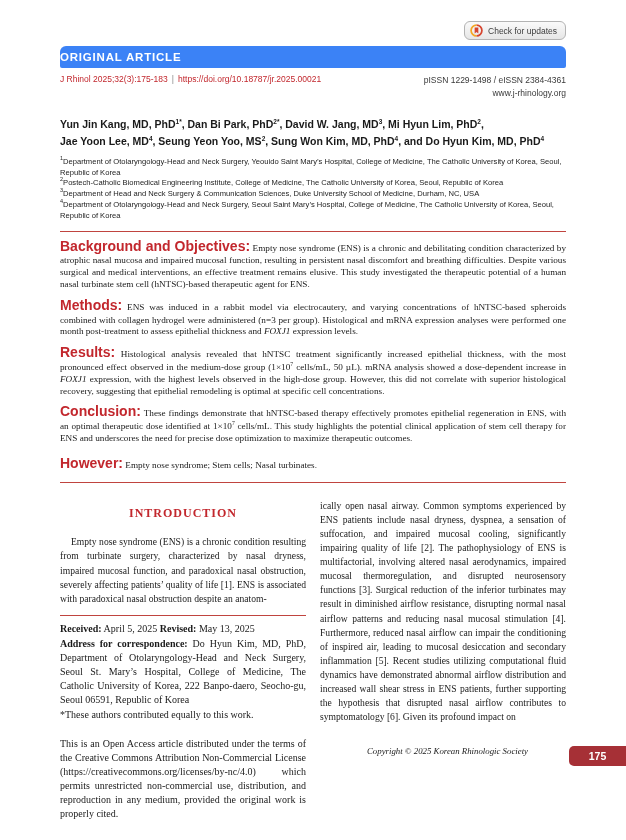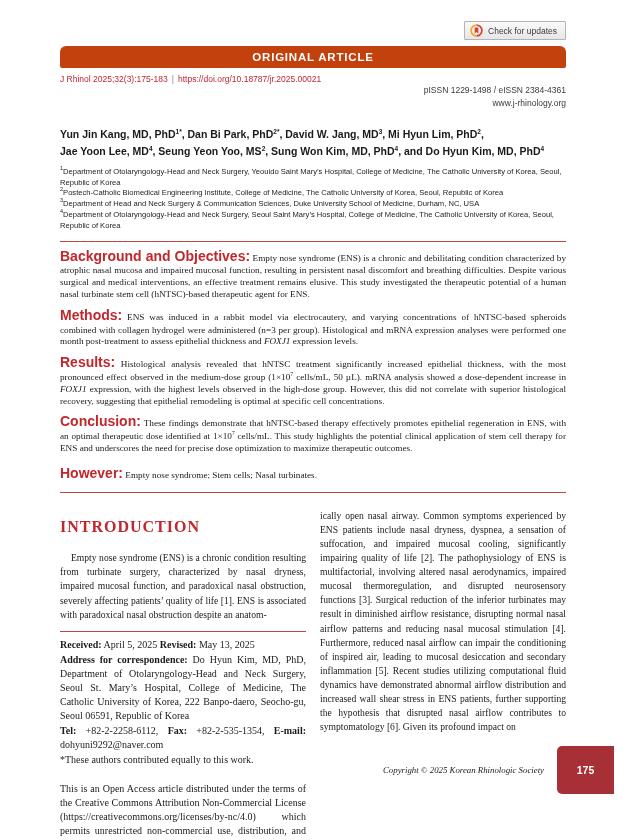--- a/index.html
+++ b/index.html
@@ -10,7 +10,7 @@
   
   .check-row{display:flex;justify-content:flex-end;padding-top:21px;margin-bottom:6px;}
   .check-btn{display:inline-flex;align-items:center;gap:5px;background:linear-gradient(#fafafa,#e6e6e6);
-             border:1px solid #b3b3b3;border-radius:1px;padding:2px 8px 2px 5px;
+             border:1px solid #b3b3b3;border-radius:6px;padding:2px 8px 2px 5px;
              font-family:"Liberation Sans",sans-serif;font-size:8.5px;color:#3c3c3c;cursor:pointer;}
   .banner{background:#c2410c;color:#fff;text-align:center;font-family:"Liberation Sans",sans-serif;
           font-weight:bold;font-size:11.5px;letter-spacing:.8px;padding:5px 0 5px;border-radius:6px 6px 2px 2px;}

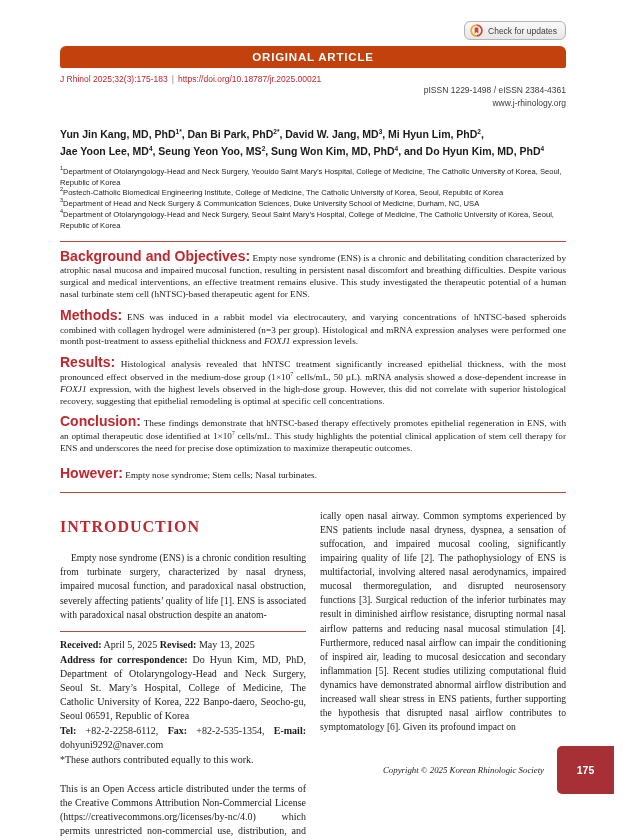--- a/index.html
+++ b/index.html
@@ -12,7 +12,7 @@
   .check-btn{display:inline-flex;align-items:center;gap:5px;background:linear-gradient(#fafafa,#e6e6e6);
              border:1px solid #b3b3b3;border-radius:6px;padding:2px 8px 2px 5px;
              font-family:"Liberation Sans",sans-serif;font-size:8.5px;color:#3c3c3c;cursor:pointer;}
-  .banner{background:#c2410c;color:#fff;text-align:center;font-family:"Liberation Sans",sans-serif;
+  .banner{background:#3b82f6;color:#fff;text-align:left;font-family:"Liberation Sans",sans-serif;
           font-weight:bold;font-size:11.5px;letter-spacing:.8px;padding:5px 0 5px;border-radius:6px 6px 2px 2px;}
   .meta-row{display:flex;justify-content:space-between;margin-top:6px;
             font-family:"Liberation Sans",sans-serif;font-size:8.5px;flex-direction:column;}

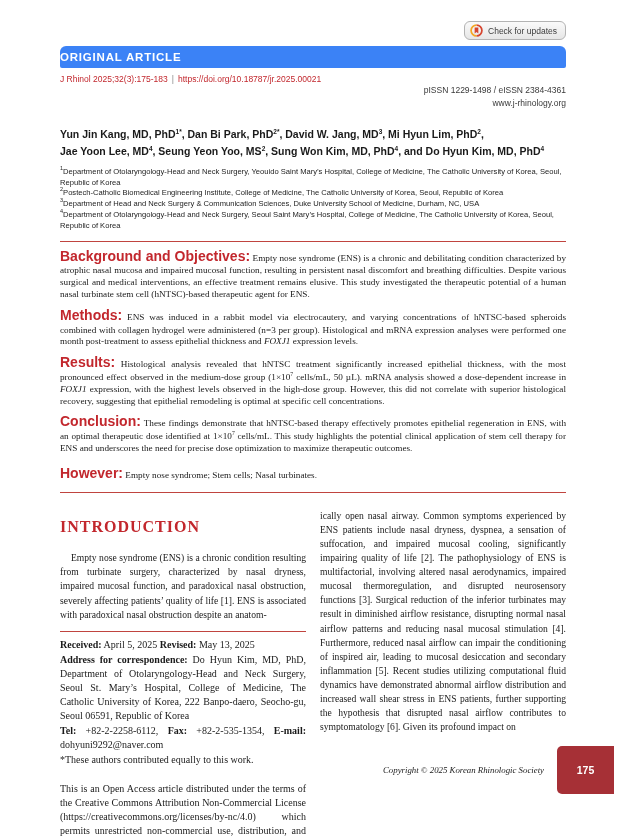--- a/index.html
+++ b/index.html
@@ -15,7 +15,7 @@
   .banner{background:#3b82f6;color:#fff;text-align:left;font-family:"Liberation Sans",sans-serif;
           font-weight:bold;font-size:11.5px;letter-spacing:.8px;padding:5px 0 5px;border-radius:6px 6px 2px 2px;}
   .meta-row{display:flex;justify-content:space-between;margin-top:6px;
-            font-family:"Liberation Sans",sans-serif;font-size:8.5px;flex-direction:column;}
+            font-family:"Liberation Sans",sans-serif;font-size:8.5px;}
   .meta-left{color:#c2272d;}
   .meta-left .sep{color:#8a8a8a;margin:0 4px;}
   .meta-left a{color:#c2272d;text-decoration:none;}

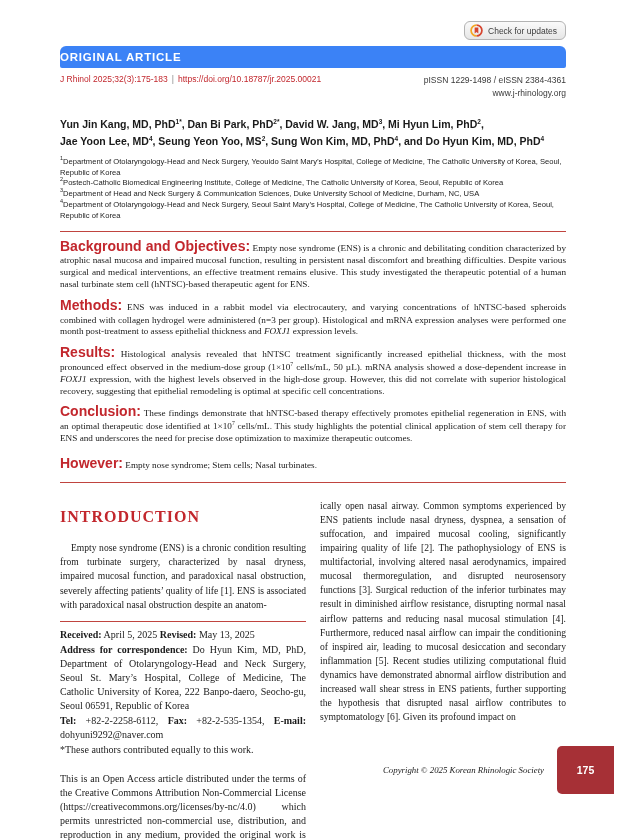--- a/index.html
+++ b/index.html
@@ -44,7 +44,7 @@
   
   .columns{display:flex;gap:14px;margin-top:14px;}
   .col{flex:1;min-width:0;font-size:9.6px;line-height:1.47;text-align:justify;}
-  h2.intro{font-size:16px;font-weight:bold;color:#c2272d;letter-spacing:1px;margin:8px 0 13px;}
+  h2.intro{font-size:12px;font-weight:bold;color:#c2272d;text-align:center;letter-spacing:1px;margin:8px 0 13px;}
   .col p.body{margin:0;text-indent:11px;}
   .col p.body-cont{margin:2px 0 0;text-indent:0;}
   .footnotes{font-size:10px;line-height:1.4;text-align:justify;}

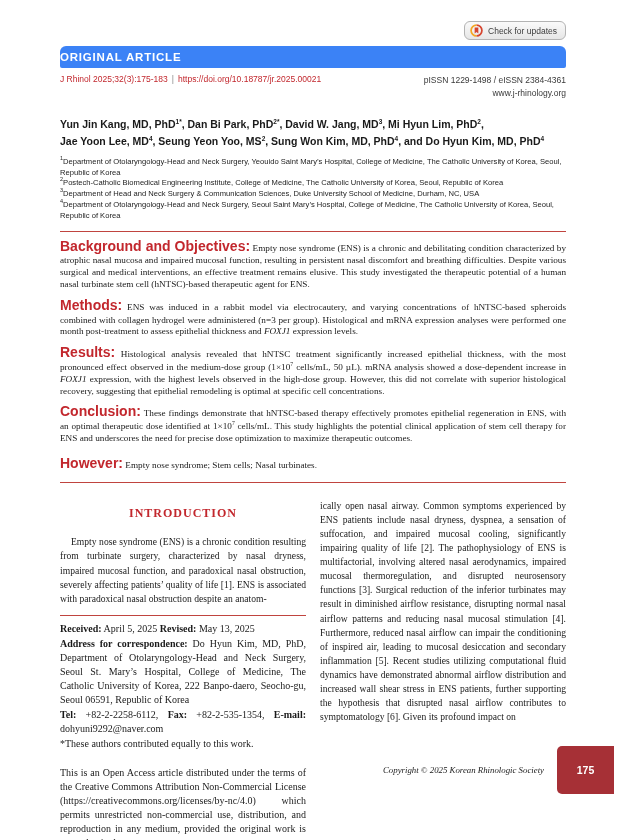--- a/index.html
+++ b/index.html
@@ -121,7 +121,6 @@
         <div class="footnotes">
           <p><b>Received:</b> April 5, 2025    <b>Revised:</b> May 13, 2025</p>
           <p><b>Address for correspondence:</b> Do Hyun Kim, MD, PhD, Department of Otolaryngology-Head and Neck Surgery, Seoul St. Mary’s Hospital, College of Medicine, The Catholic University of Korea, 222 Banpo-daero, Seocho-gu, Seoul 06591, Republic of Korea</p>
-          <p><b>Tel:</b> +82-2-2258-6112, <b>Fax:</b> +82-2-535-1354, <b>E-mail:</b> dohyuni9292@naver.com</p>
           <p>*These authors contributed equally to this work.</p>
           <p class="oa">This is an Open Access article distributed under the terms of the Creative Commons Attribution Non-Commercial License (https://creativecommons.org/licenses/by-nc/4.0) which permits unrestricted non-commercial use, distribution, and reproduction in any medium, provided the original work is properly cited.</p>
         </div>

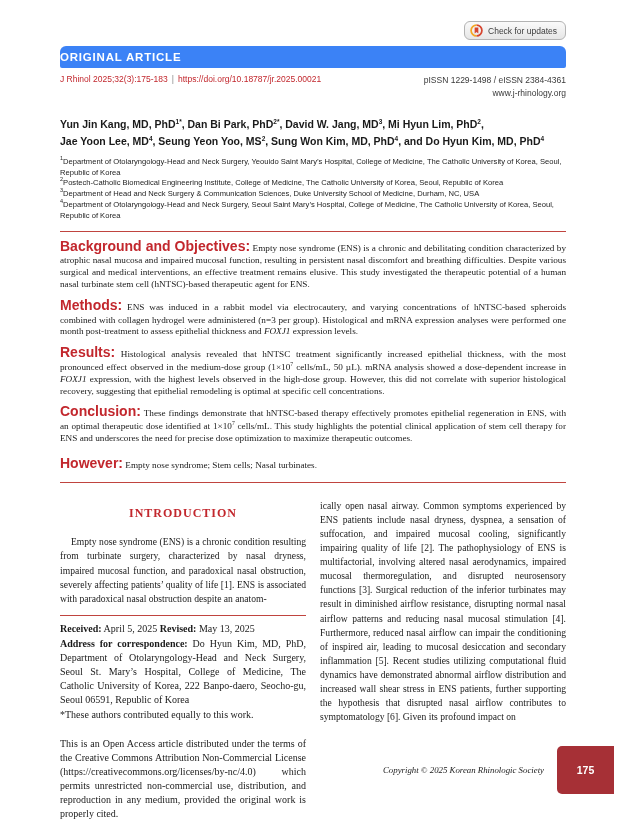--- a/index.html
+++ b/index.html
@@ -52,7 +52,7 @@
   .footnotes p.oa{margin-top:15px;}
 
   
-  .footer{position:absolute;left:0;right:12px;top:746px;display:flex;align-items:center;justify-content:flex-end;}
+  .footer{position:absolute;left:0;right:0;top:746px;display:flex;justify-content:flex-end;}
   .copyright{font-style:italic;font-size:8.8px;color:#222;margin-right:13px;}
   .pagebox{background:#a63036;color:#fff;font-family:"Liberation Sans",sans-serif;font-weight:bold;
            font-size:10.5px;text-align:center;width:57px;padding:18px 0;border-radius:5px 0 0 5px;}

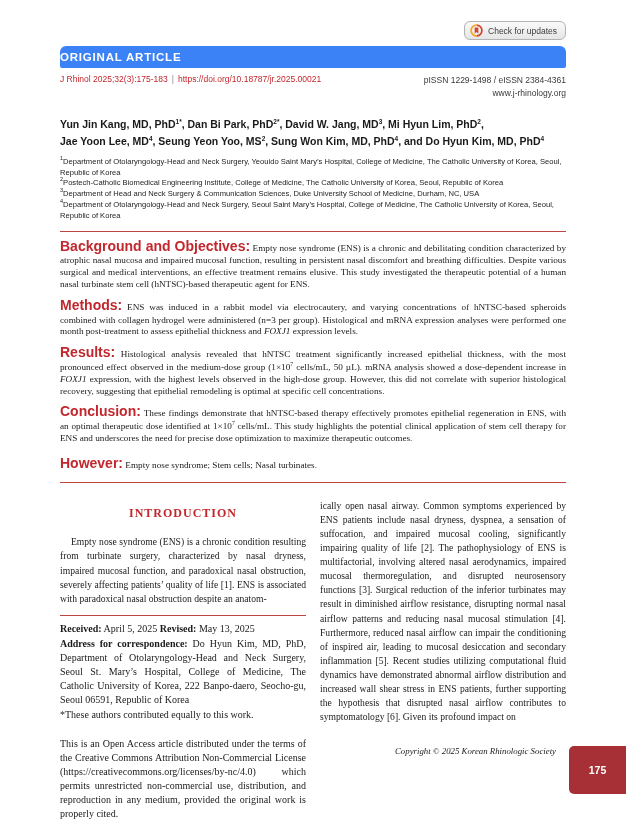--- a/index.html
+++ b/index.html
@@ -55,7 +55,7 @@
   .footer{position:absolute;left:0;right:0;top:746px;display:flex;justify-content:flex-end;}
   .copyright{font-style:italic;font-size:8.8px;color:#222;margin-right:13px;}
   .pagebox{background:#a63036;color:#fff;font-family:"Liberation Sans",sans-serif;font-weight:bold;
-           font-size:10.5px;text-align:center;width:57px;padding:18px 0;border-radius:5px 0 0 5px;}
+           font-size:10.5px;text-align:center;width:57px;padding:4px 0;border-radius:5px 0 0 5px;margin-left:28px;}
 </style>
 </head>
 <body>

